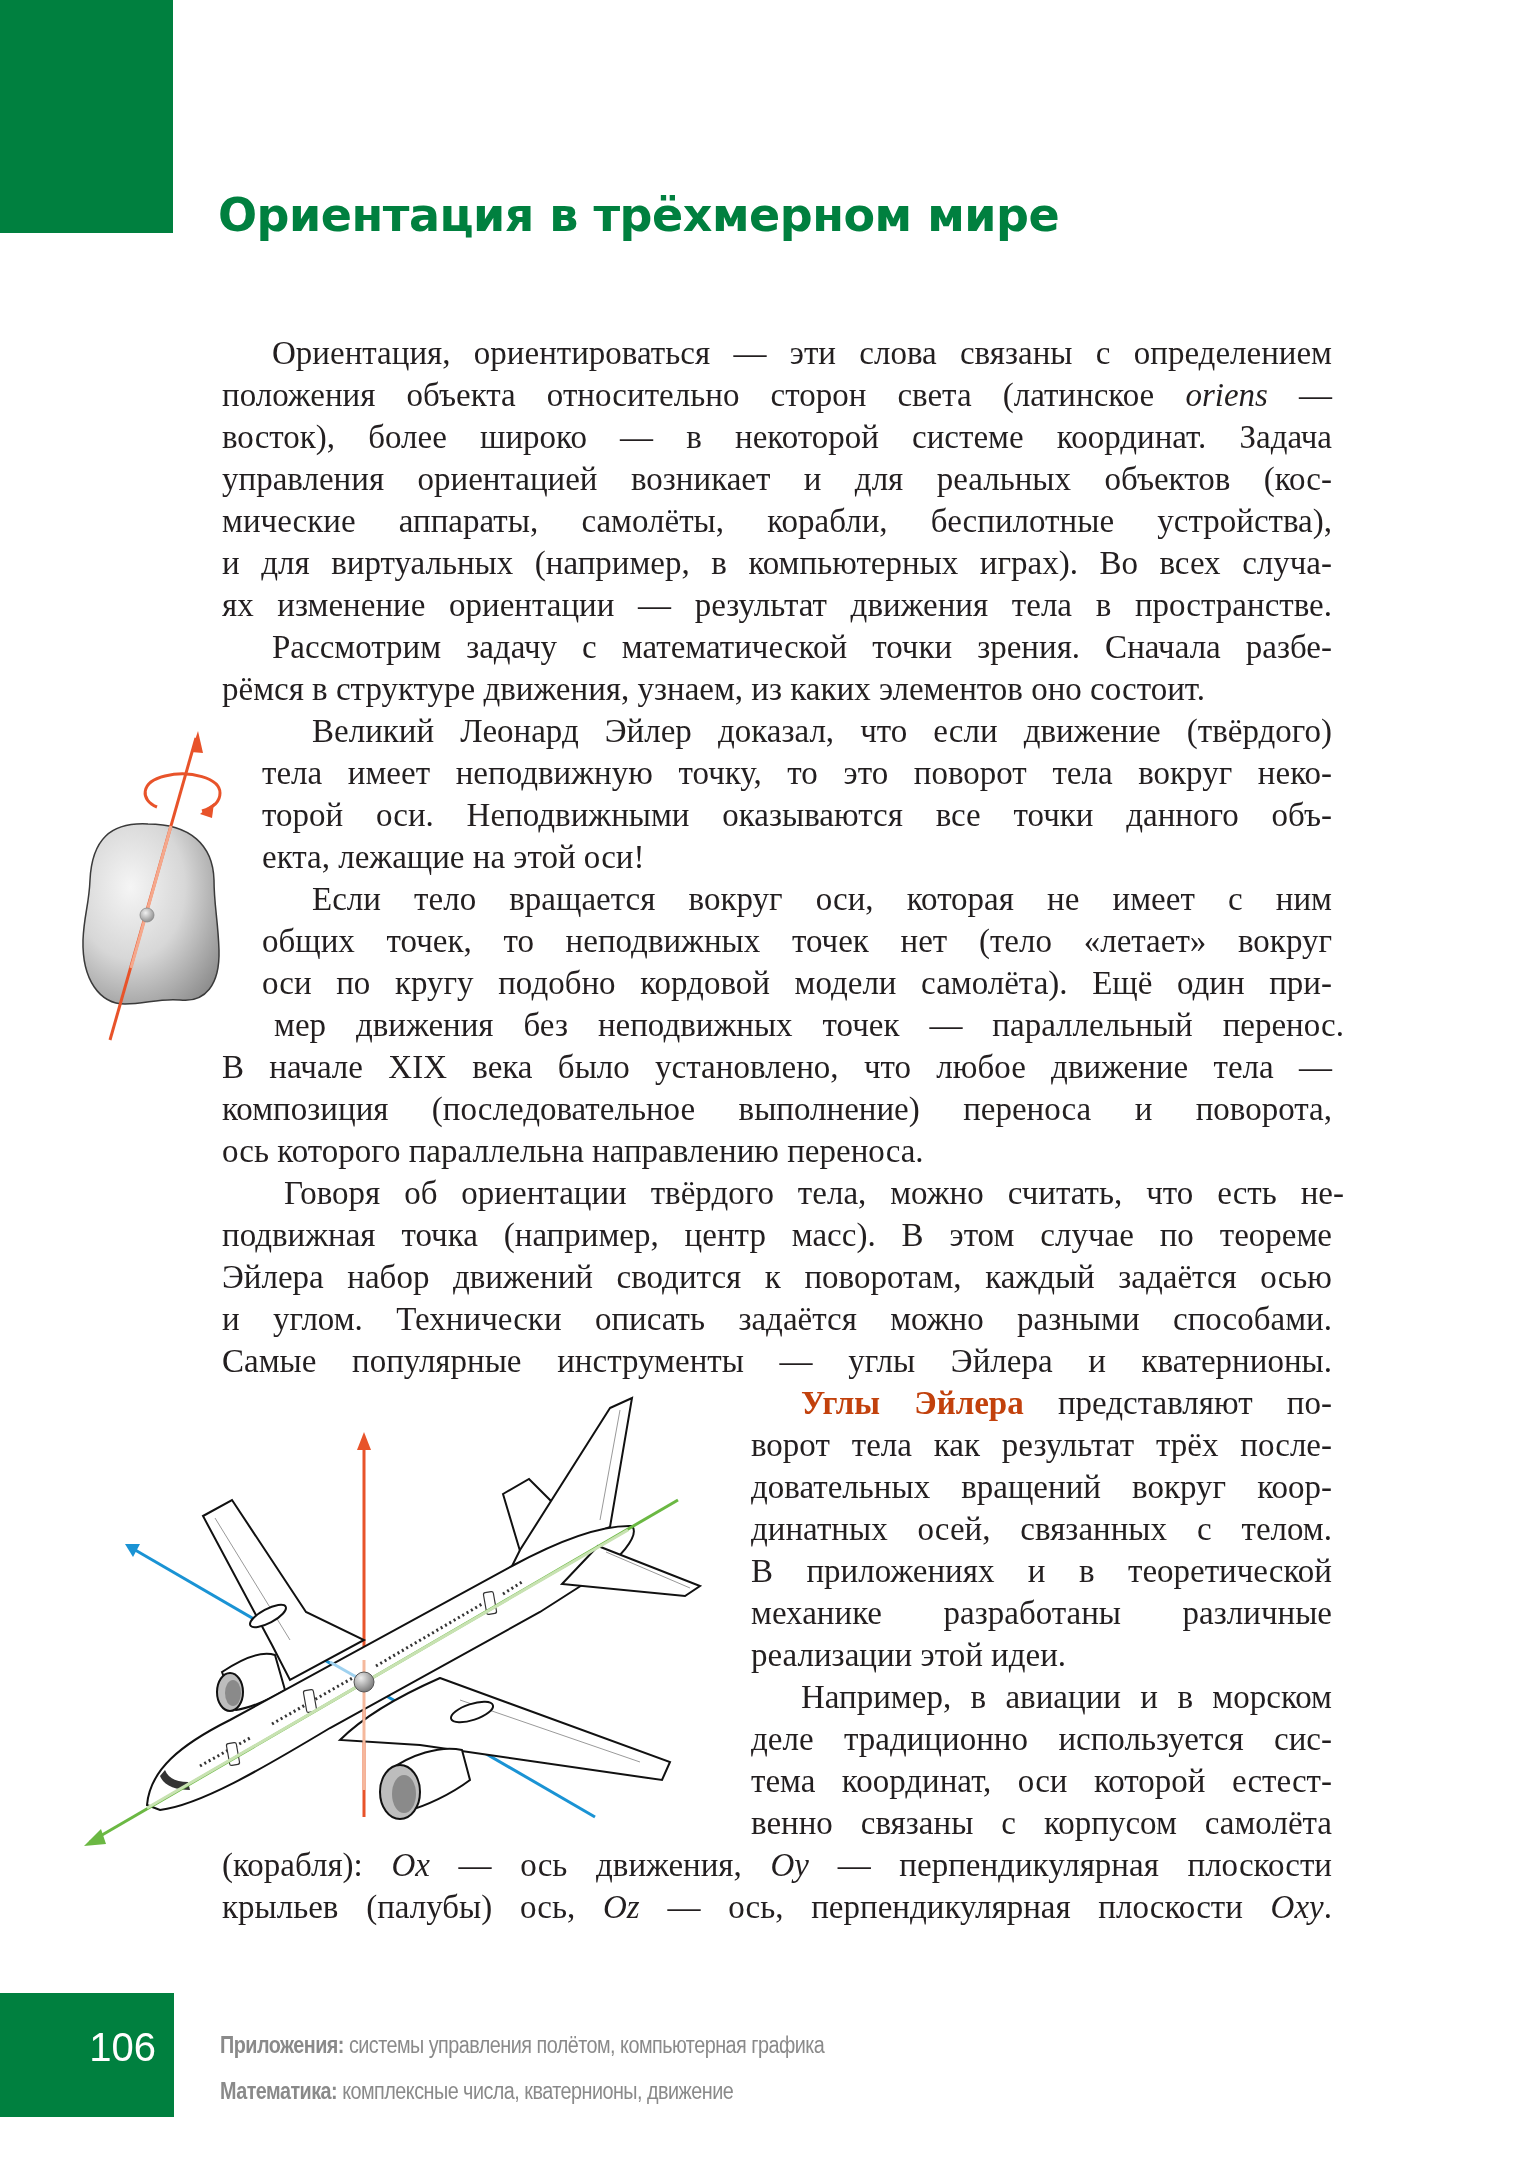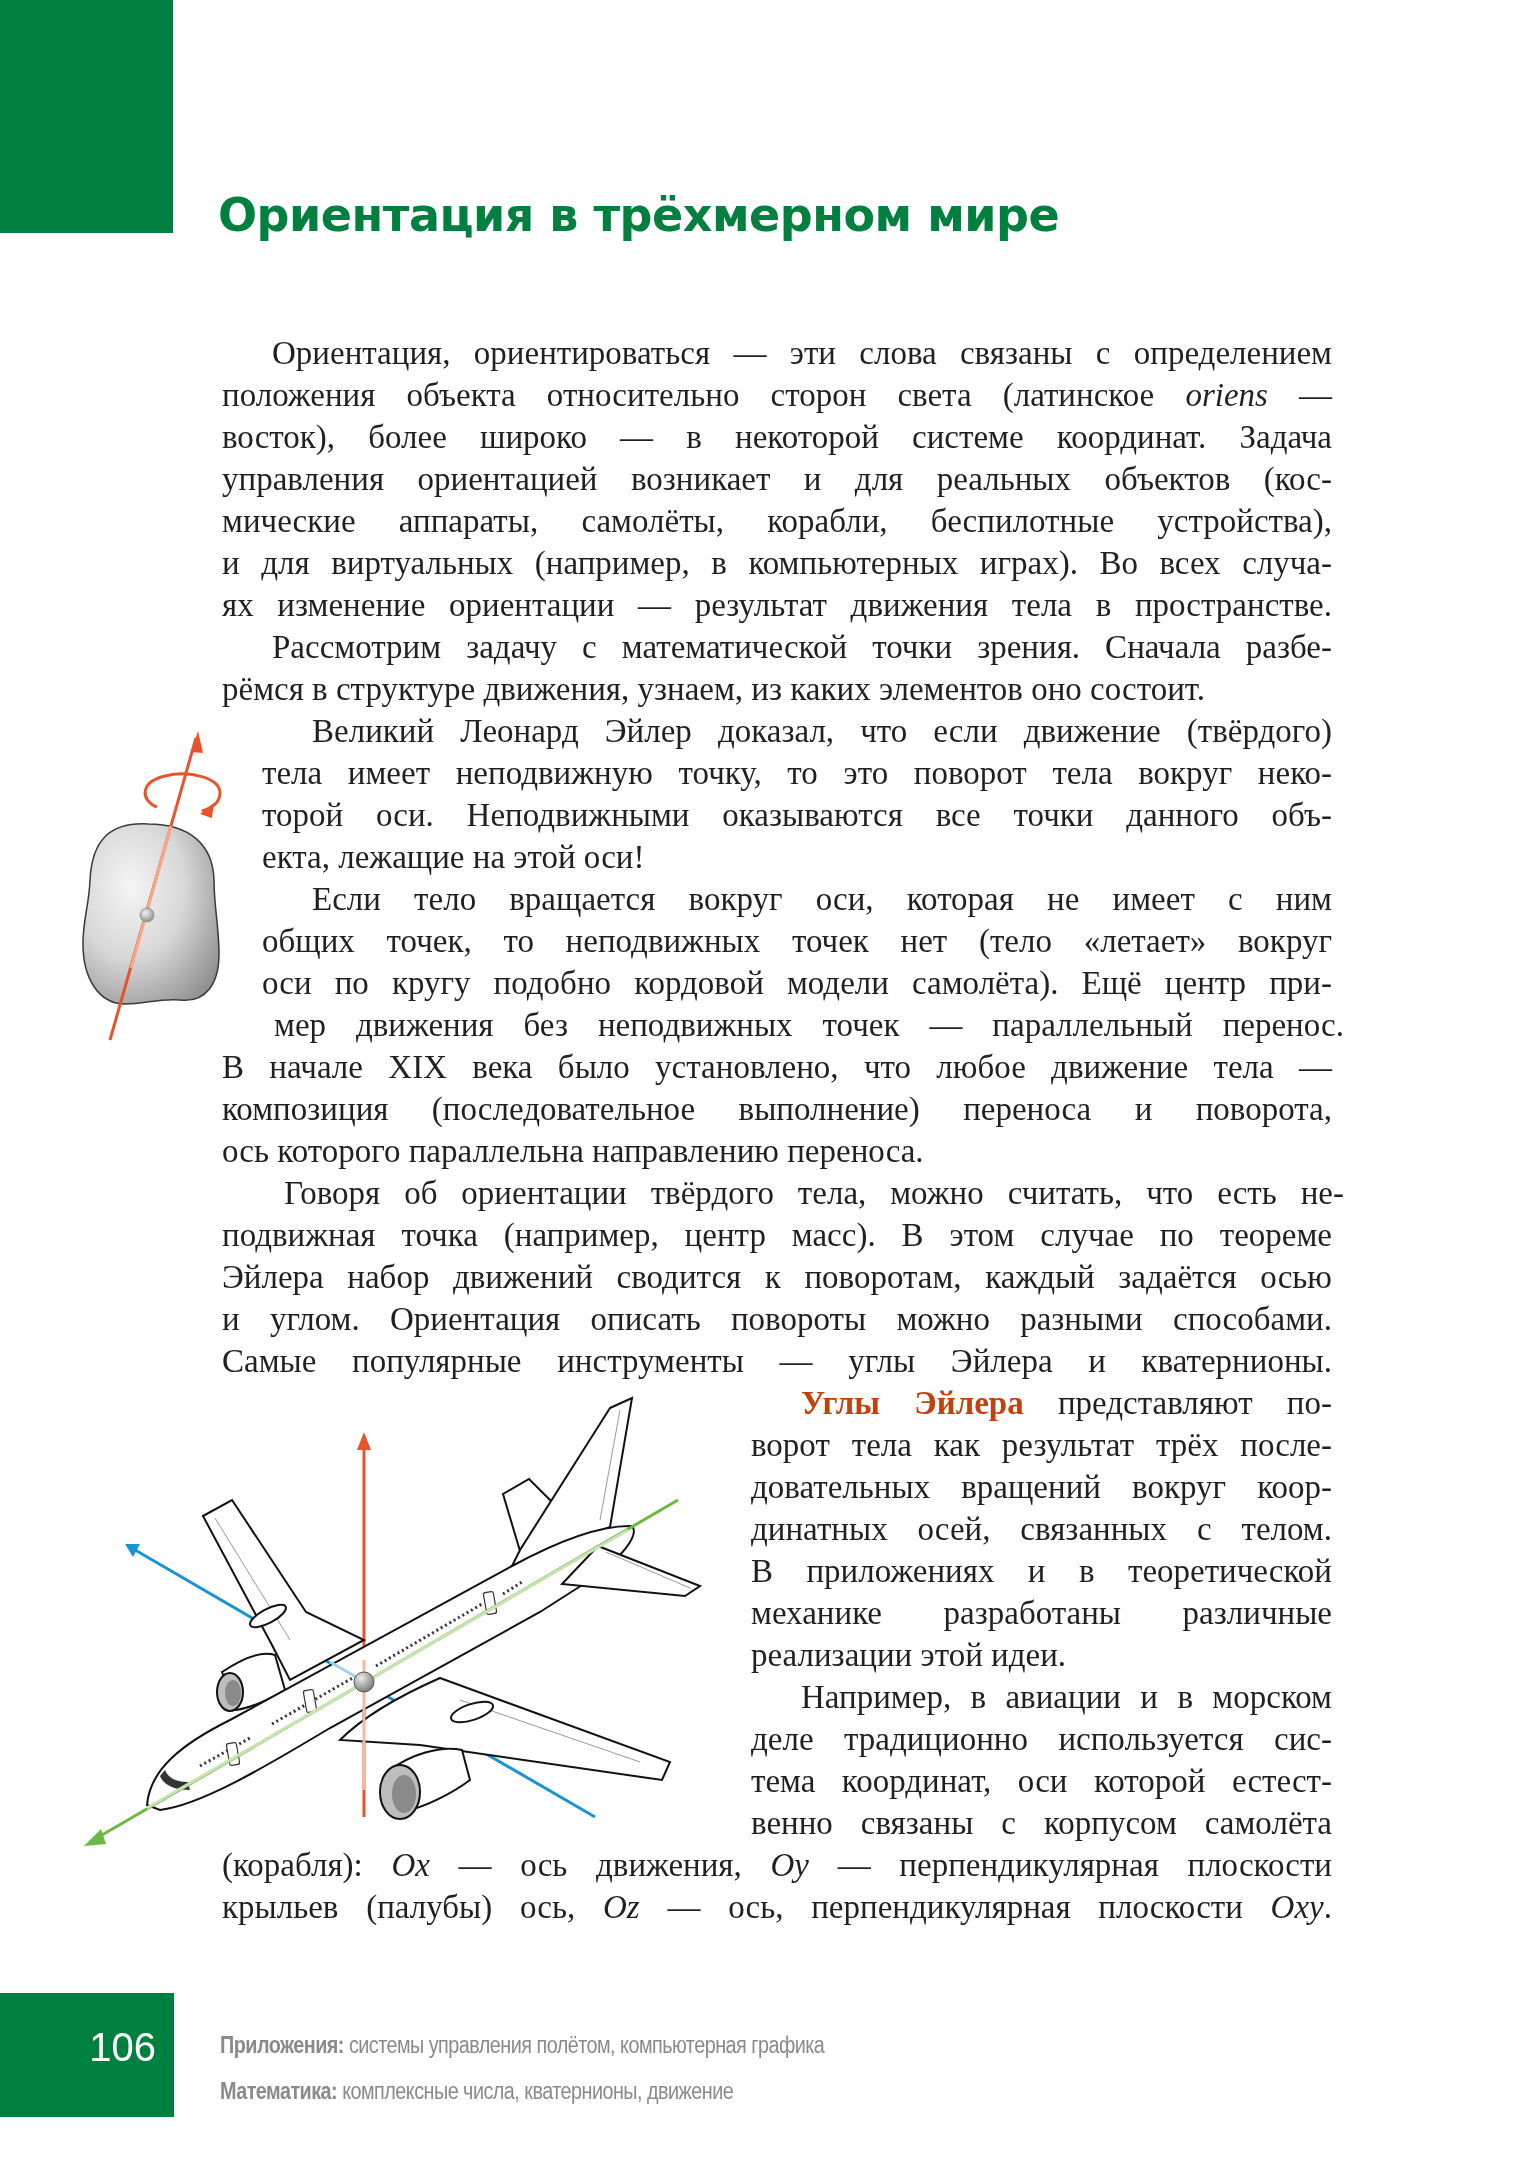--- a/index.html
+++ b/index.html
@@ -38,7 +38,7 @@
     <div class="line last" style="left: 262px; width: 1070px; top: 836px; white-space: pre;"><span>екта, лежащие на этой оси!</span></div>
     <div class="line" style="left: 312px; width: 1020px; top: 878px; white-space: pre;"><span>Если тело вращается вокруг оси, которая не имеет с ним</span></div>
     <div class="line" style="left: 262px; width: 1070px; top: 920px; white-space: pre;"><span>общих точек, то неподвижных точек нет (тело «летает» вокруг</span></div>
-    <div class="line" style="left: 262px; width: 1070px; top: 962px; white-space: pre;"><span>оси по кругу подобно кордовой модели самолёта). Ещё центр при-</span></div>
+    <div class="line" style="left: 262px; width: 1070px; top: 962px; white-space: pre;"><span>оси по кругу подобно кордовой модели самолёта). Ещё один при-</span></div>
     <div class="line" style="left: 262px; width: 1070px; top: 1004px; white-space: pre; margin-left: 12px;"><span>мер движения без неподвижных точек — параллельный перенос.</span></div>
     <div class="line" style="left: 222px; width: 1110px; top: 1046px; white-space: pre;"><span>В начале XIX века было установлено, что любое движение тела —</span></div>
     <div class="line" style="left: 222px; width: 1110px; top: 1088px; white-space: pre;"><span>композиция (последовательное выполнение) переноса и поворота,</span></div>

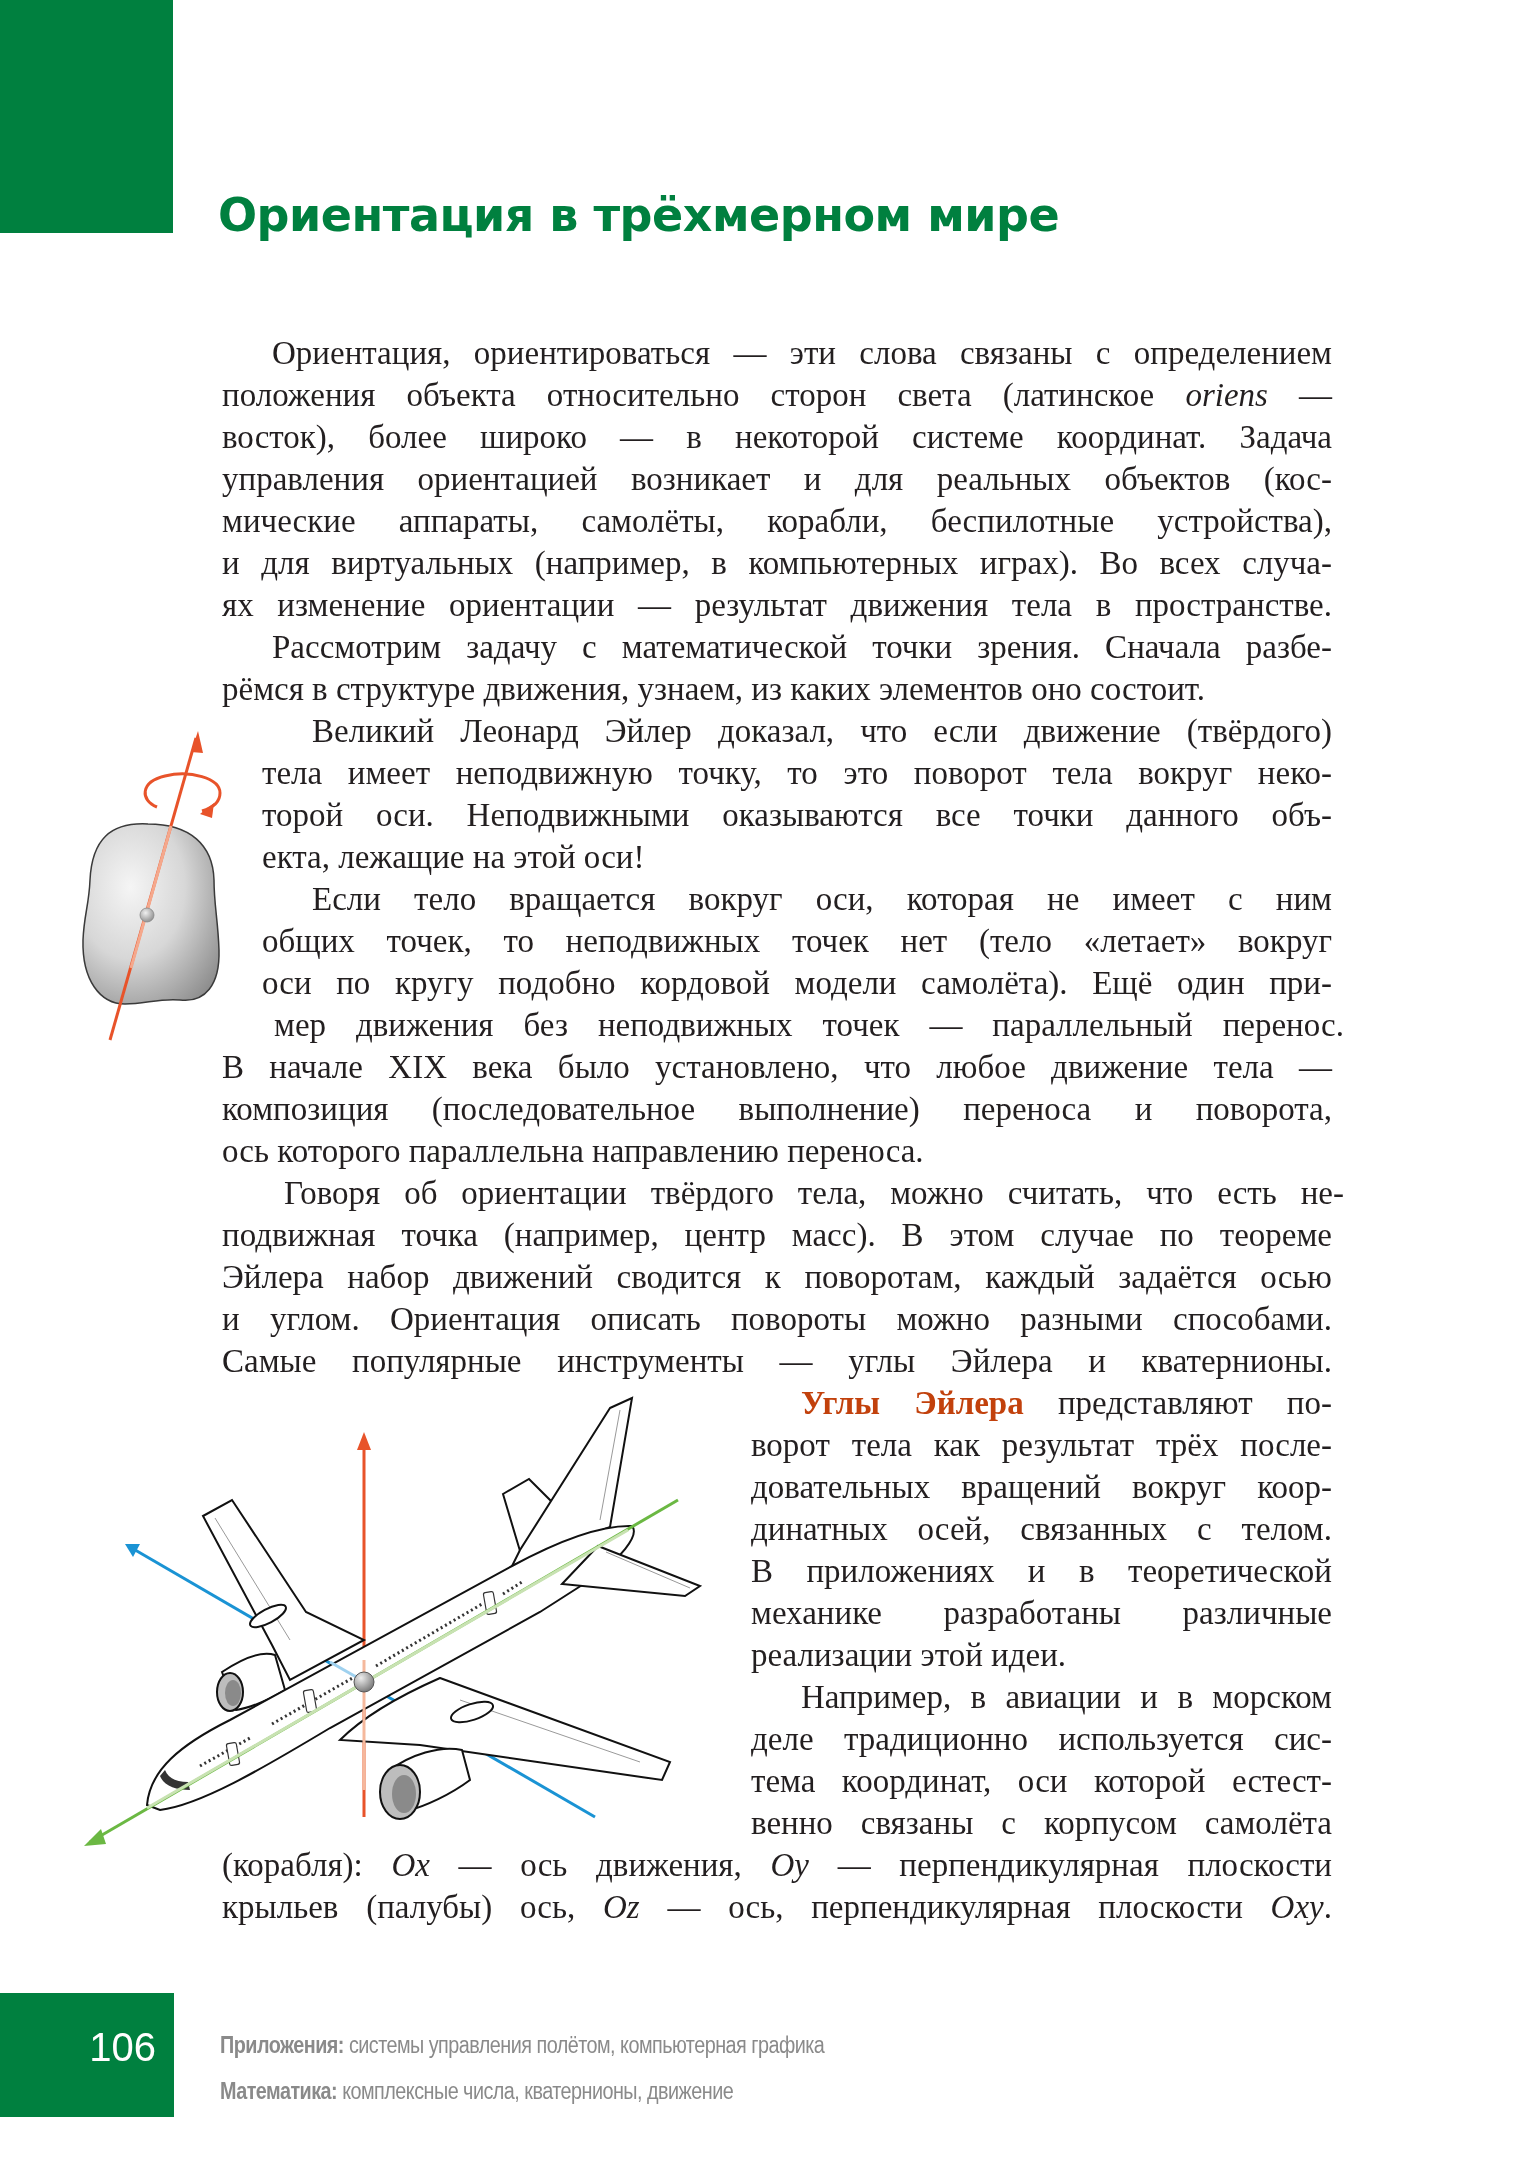--- a/index.html
+++ b/index.html
@@ -46,7 +46,7 @@
     <div class="line" style="left: 272px; width: 1060px; top: 1172px; white-space: pre; margin-left: 12px;"><span>Говоря об ориентации твёрдого тела, можно считать, что есть не-</span></div>
     <div class="line" style="left: 222px; width: 1110px; top: 1214px; white-space: pre;"><span>подвижная точка (например, центр масс). В этом случае по теореме</span></div>
     <div class="line" style="left: 222px; width: 1110px; top: 1256px; white-space: pre;"><span>Эйлера набор движений сводится к поворотам, каждый задаётся осью</span></div>
-    <div class="line" style="left: 222px; width: 1110px; top: 1298px; white-space: pre;"><span>и углом. Ориентация описать повороты можно разными способами.</span></div>
+    <div class="line" style="left: 222px; width: 1110px; top: 1298px; white-space: pre;"><span>и углом. Технически описать задаётся можно разными способами.</span></div>
     <div class="line" style="left: 222px; width: 1110px; top: 1340px; white-space: pre;"><span>Самые популярные инструменты — углы Эйлера и кватернионы.</span></div>
     <div class="line" style="left: 801px; width: 531px; top: 1382px; white-space: pre;"><span class="hl">Углы Эйлера</span><span> представляют по-</span></div>
     <div class="line" style="left: 751px; width: 581px; top: 1424px; white-space: pre;"><span>ворот тела как результат трёх после-</span></div>

